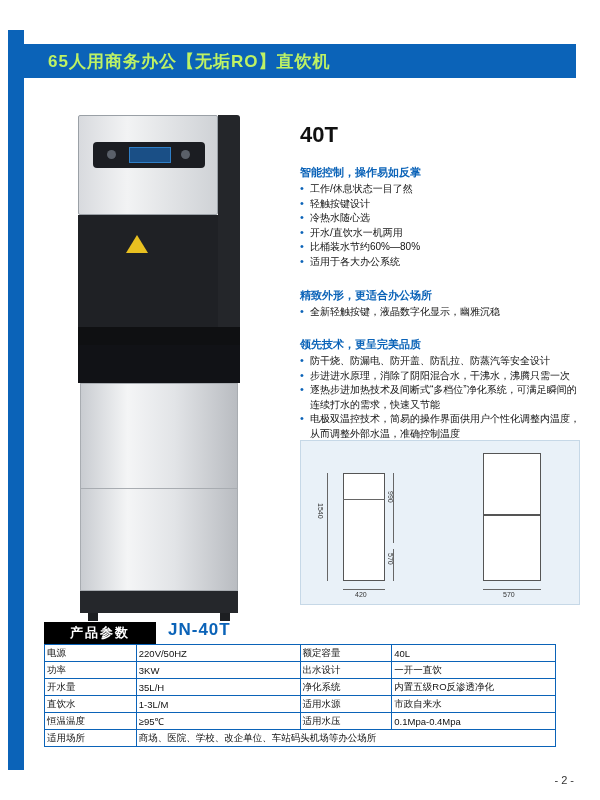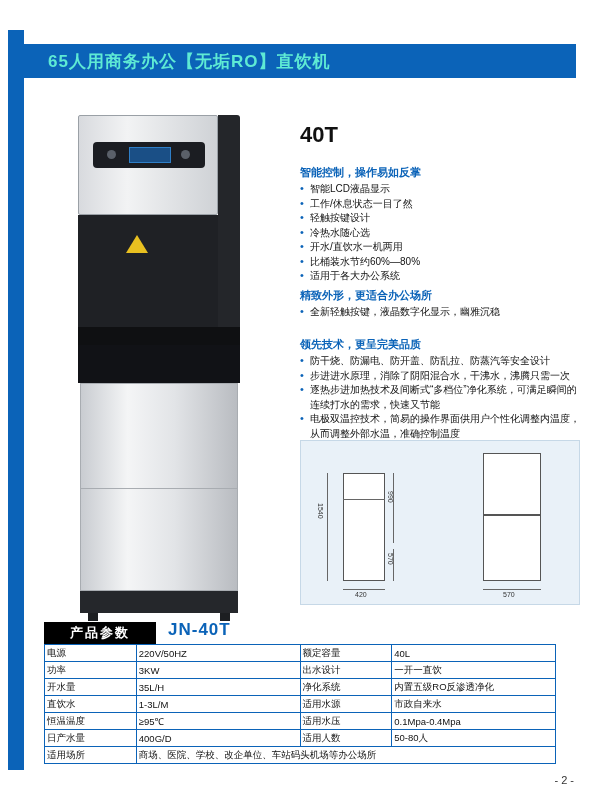--- a/index.html
+++ b/index.html
@@ -27,7 +27,7 @@
     left: 24px; top: 44px;
     width: 552px; height: 34px;
     background: #0b63b8;
-    color: #5eead4;
+    color: #bef264;
     font-size: 17px;
     font-weight: bold;
     letter-spacing: 1px;

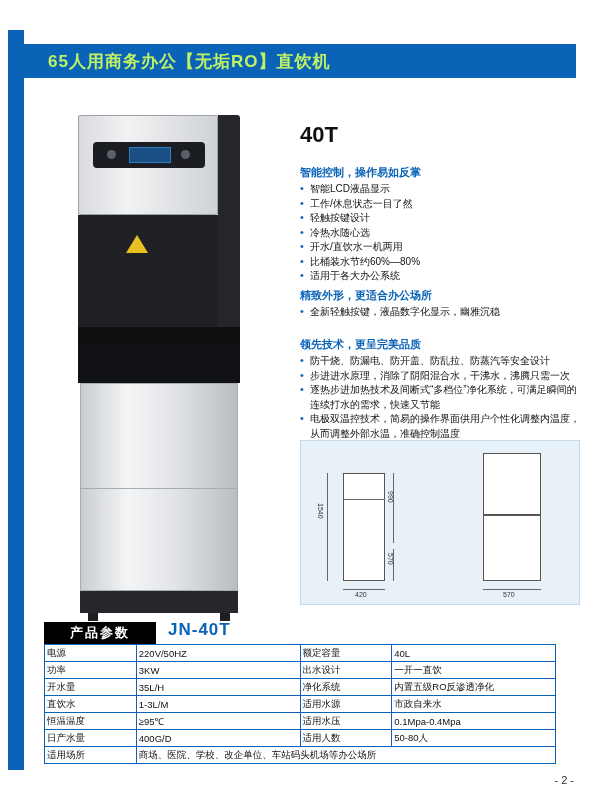--- a/index.html
+++ b/index.html
@@ -224,7 +224,6 @@
 
 <div class="sec-head" style="top:165px">智能控制，操作易如反掌</div>
 <ul class="bullets" style="top:182px">
-  <li>智能LCD液晶显示</li>
   <li>工作/休息状态一目了然</li>
   <li>轻触按键设计</li>
   <li>冷热水随心选</li>

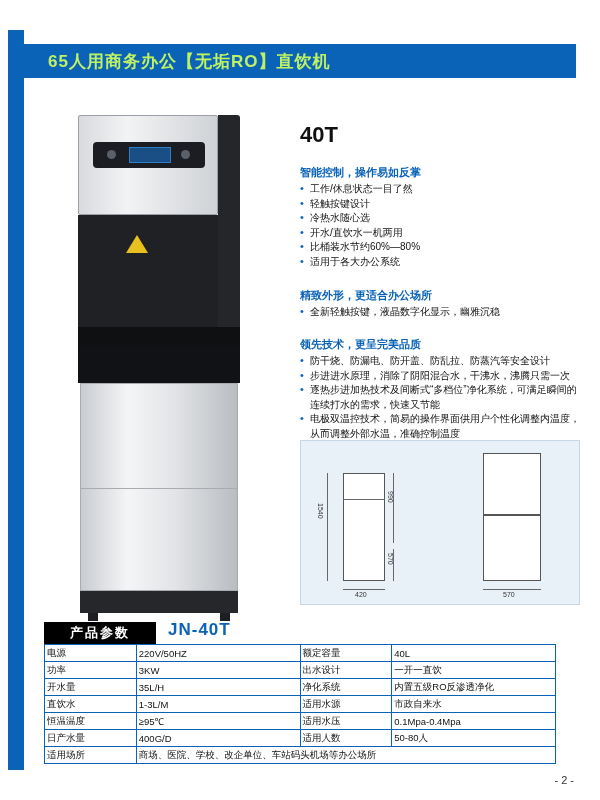--- a/index.html
+++ b/index.html
@@ -300,12 +300,6 @@
     <td class="val">0.1Mpa-0.4Mpa</td>
   </tr>
   <tr>
-    <td class="lab">日产水量</td>
-    <td class="val">400G/D</td>
-    <td class="lab">适用人数</td>
-    <td class="val">50-80人</td>
-  </tr>
-  <tr>
     <td class="lab">适用场所</td>
     <td colspan="3">商场、医院、学校、改企单位、车站码头机场等办公场所</td>
   </tr>

